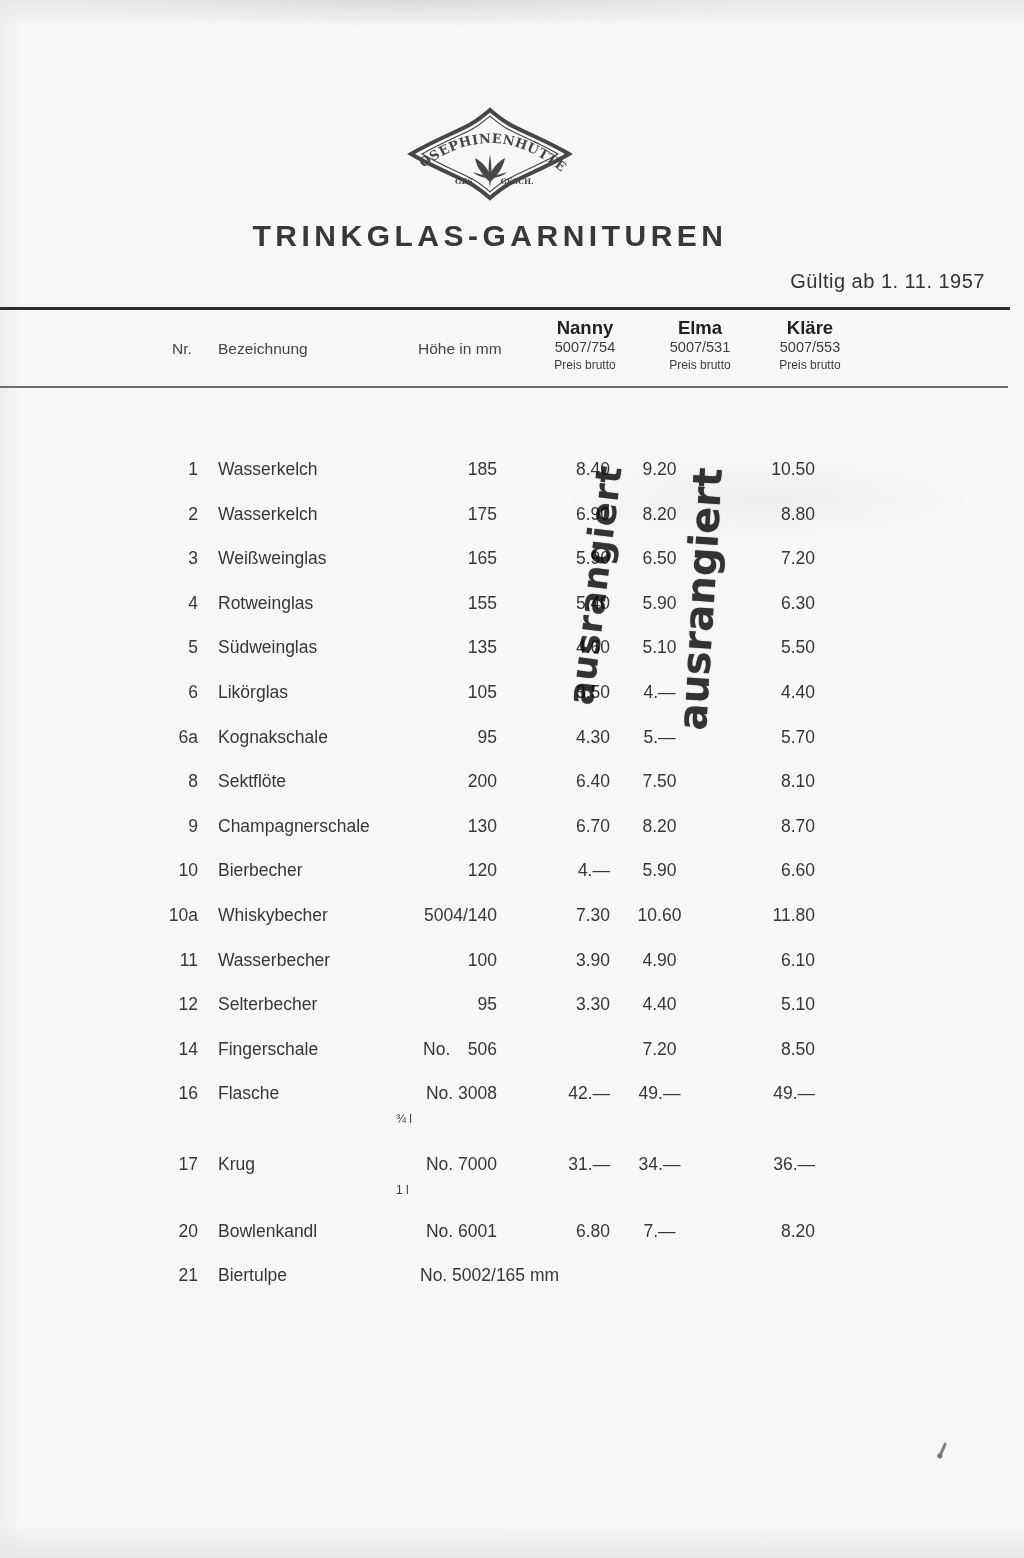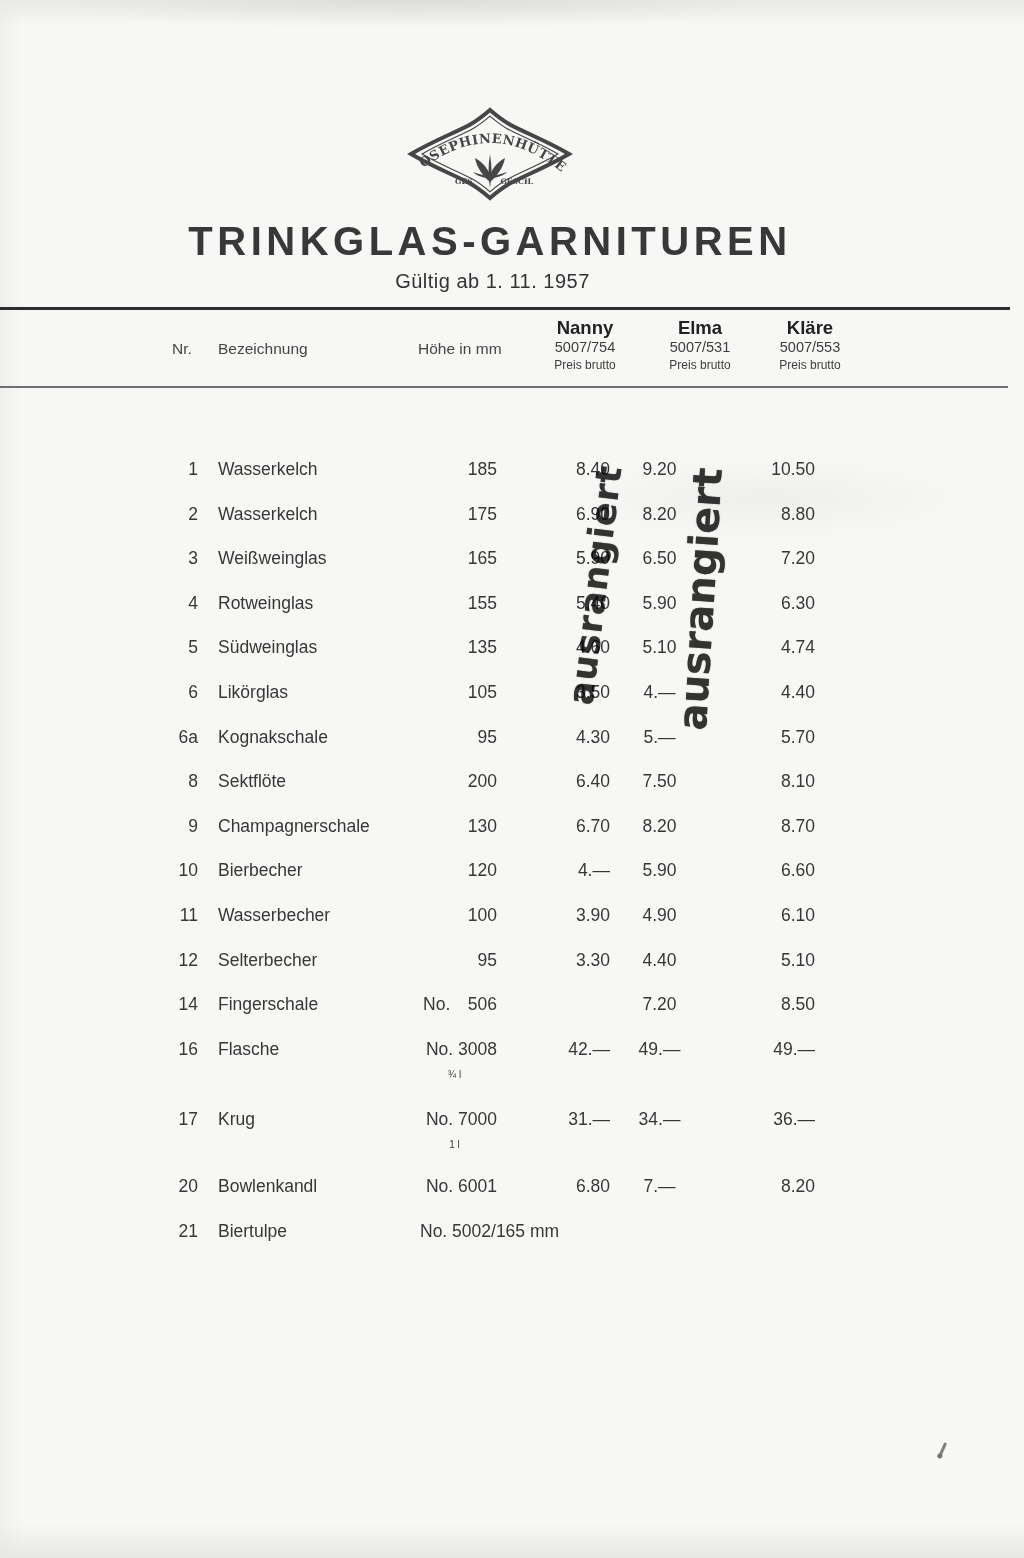--- a/index.html
+++ b/index.html
@@ -19,7 +19,7 @@
   
   .title{
     position:absolute;top:219px;left:0;width:980px;text-align:center;
-    font-size:40px;font-weight:600;letter-spacing:4.5px;color:#383838;white-space:nowrap;
+    font-size:30px;font-weight:600;letter-spacing:4.5px;color:#383838;white-space:nowrap;
   }
   .valid{
     position:absolute;top:270px;left:0;width:985px;text-align:center;

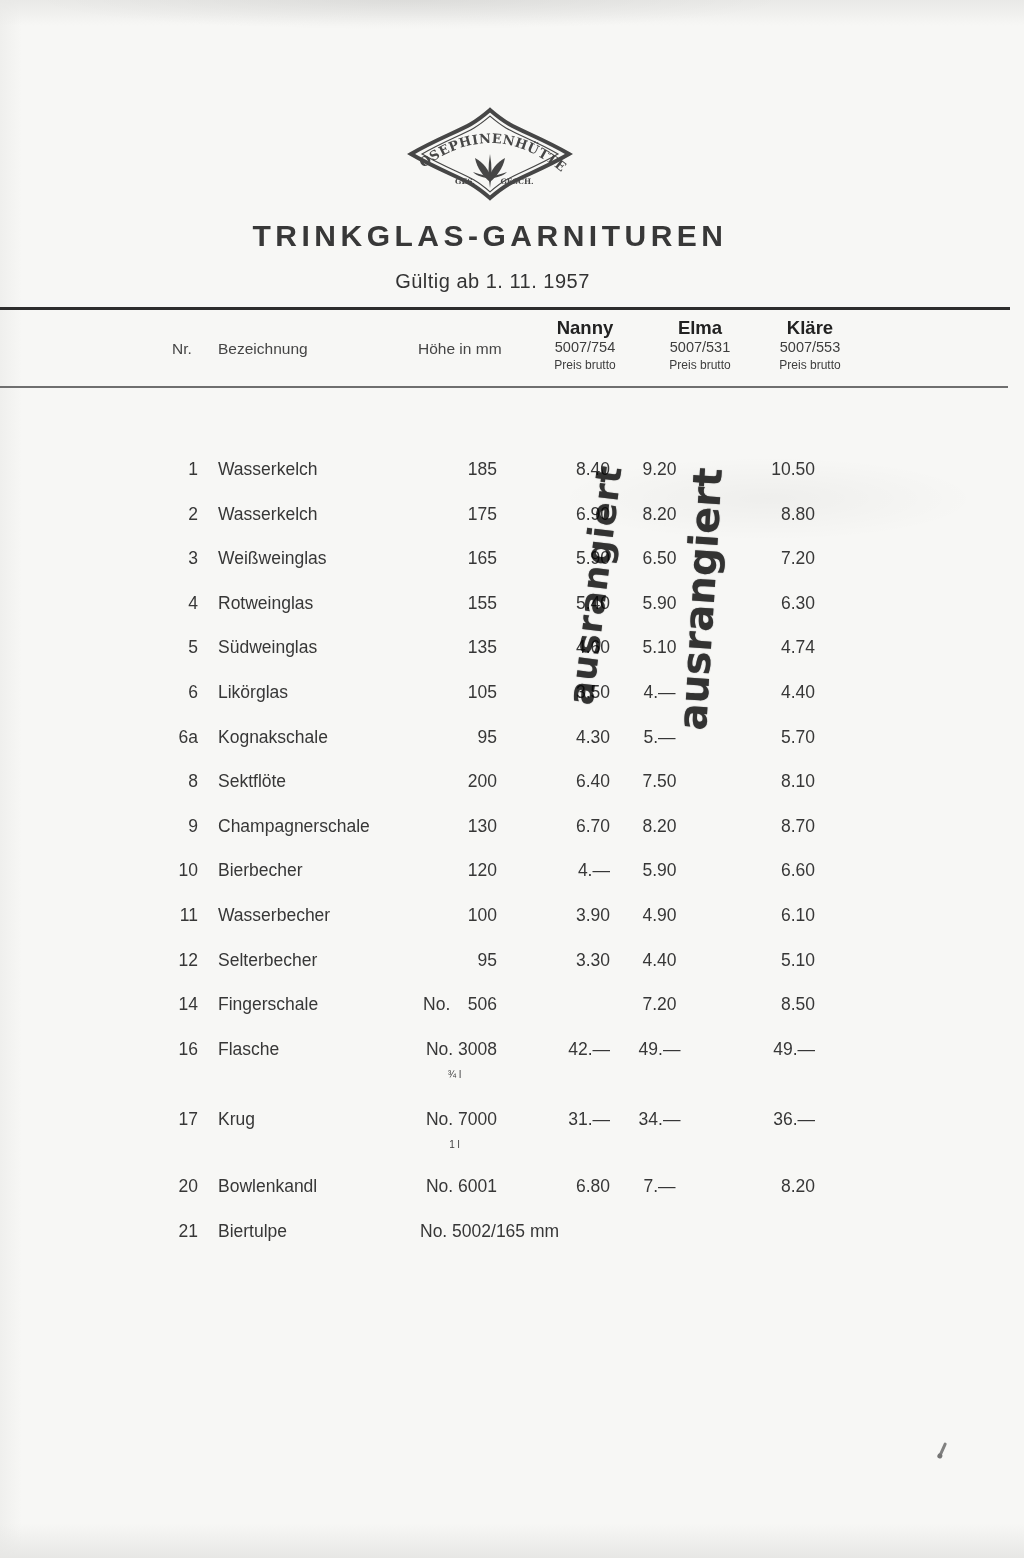--- a/index.html
+++ b/index.html
@@ -22,7 +22,7 @@
     font-size:30px;font-weight:600;letter-spacing:4.5px;color:#383838;white-space:nowrap;
   }
   .valid{
-    position:absolute;top:270px;left:0;width:985px;text-align:center;
+    position:absolute;top:270px;left:0;width:985px;text-align:right;
     font-size:20px;color:#333;letter-spacing:.5px;
   }
   

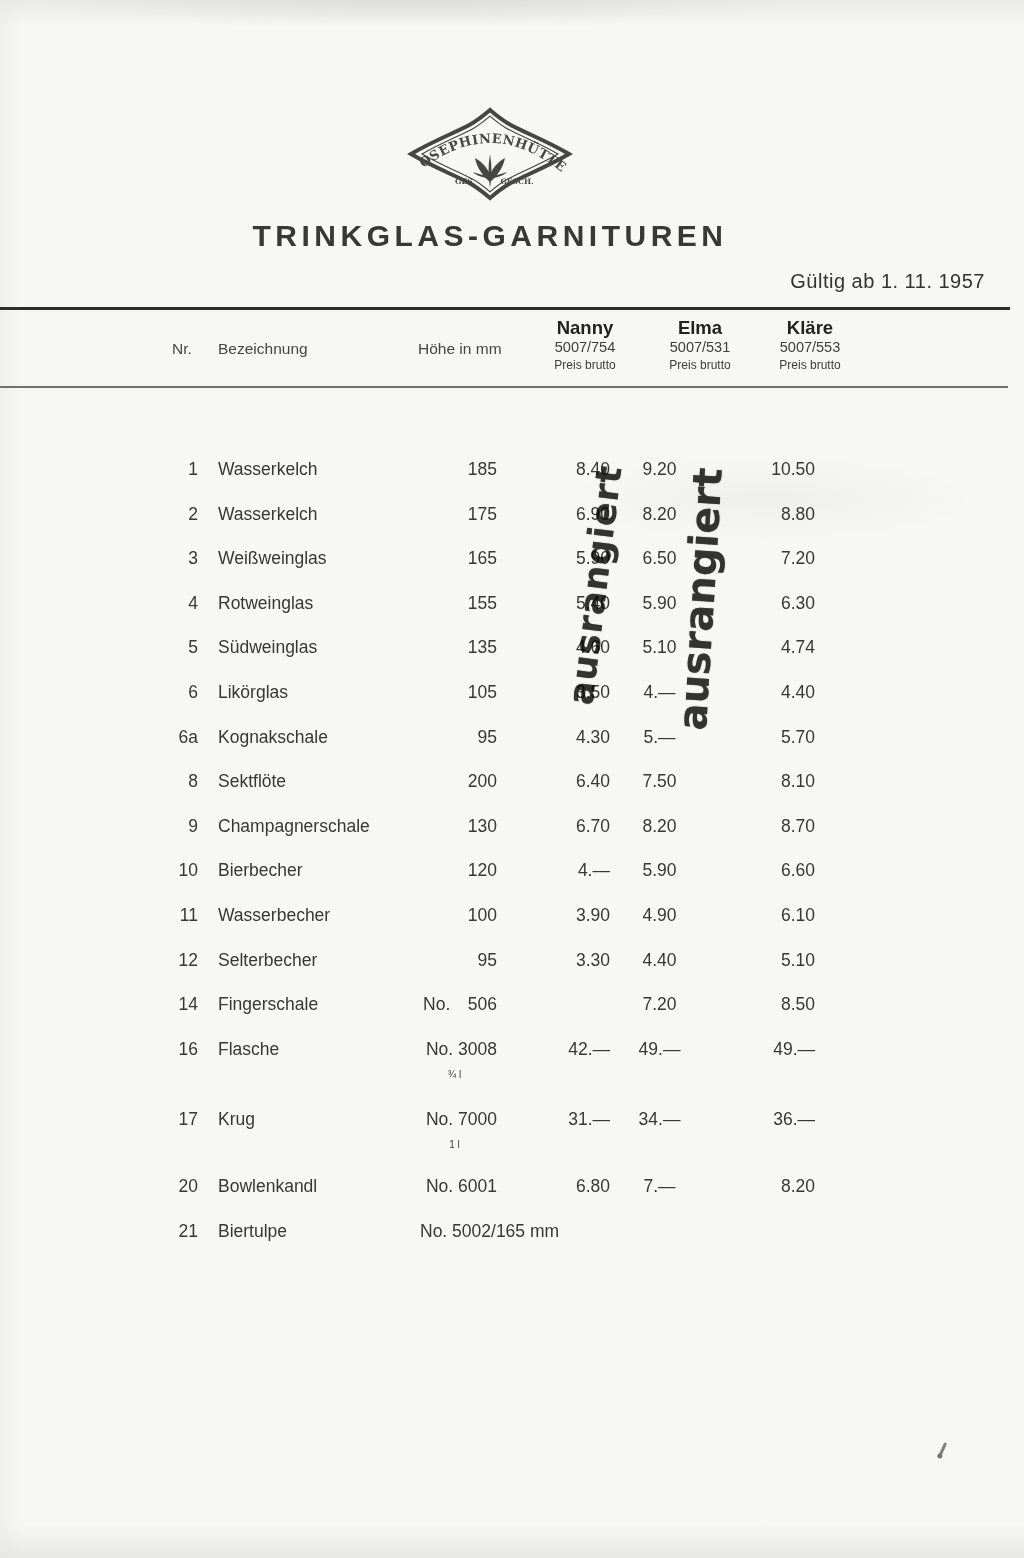--- a/index.html
+++ b/index.html
@@ -158,7 +158,7 @@
       <div class="c-hoehe">135</div>
       <div class="c-p1">4.60</div>
       <div class="c-p2">5.10</div>
-      <div class="c-p3">4.74</div>
+      <div class="c-p3">5.50</div>
     </div>
     <div class="row">
       <div class="c-nr">6</div>

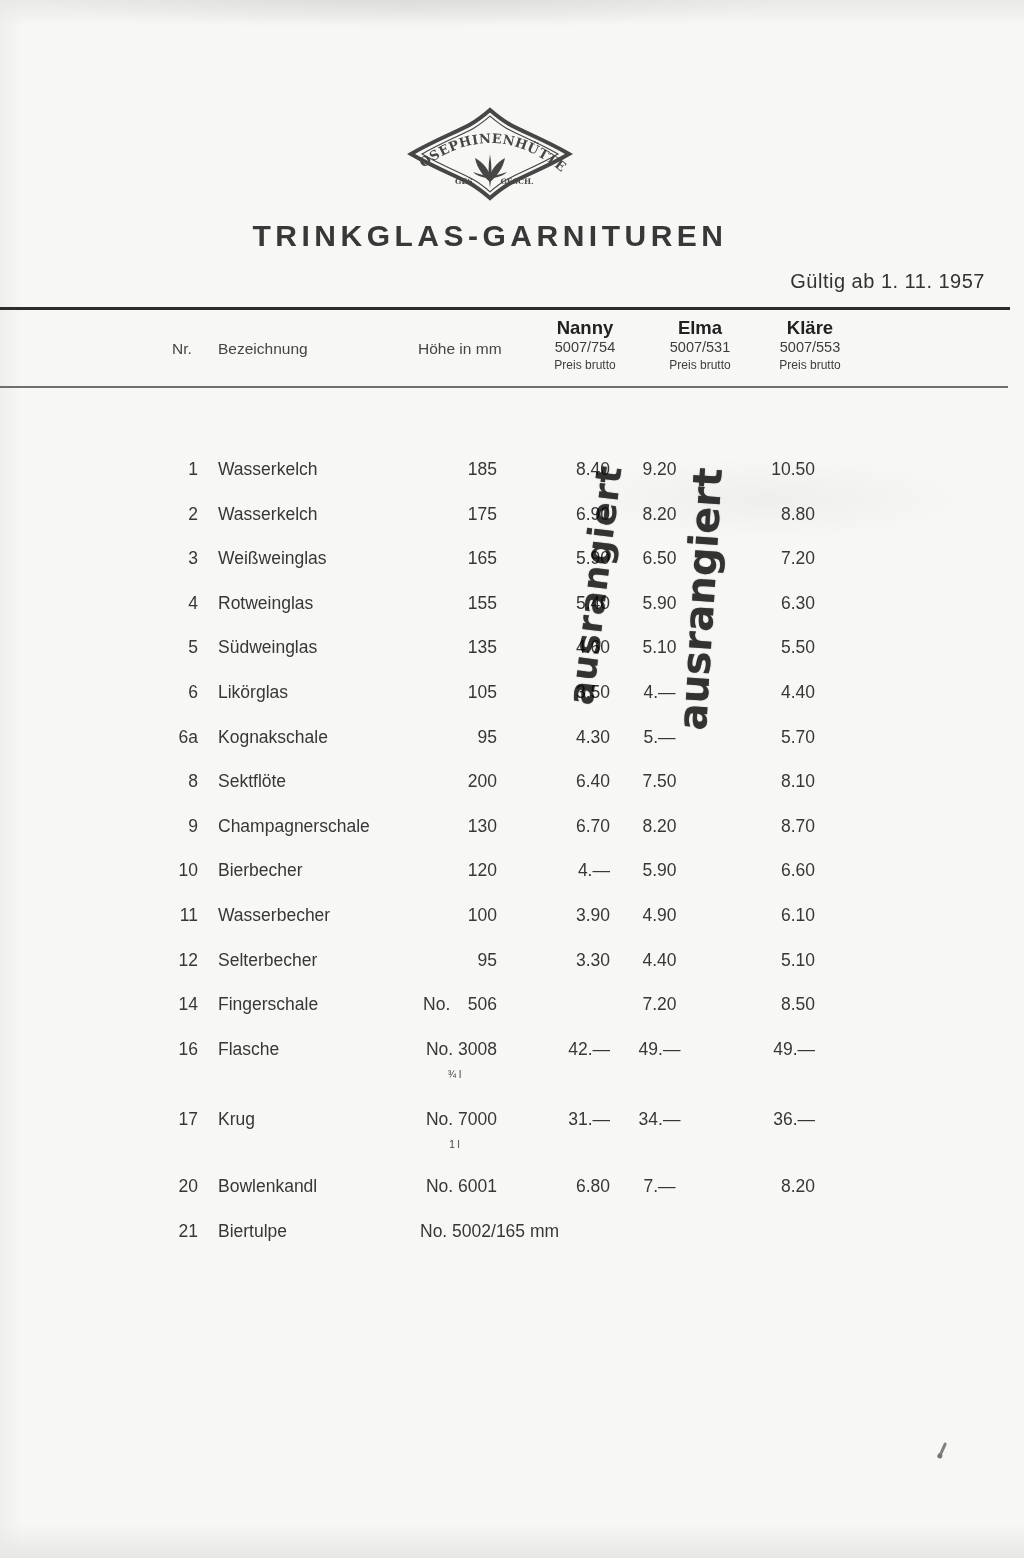--- a/index.html
+++ b/index.html
@@ -201,6 +201,14 @@
       <div class="c-p3">6.60</div>
     </div>
     <div class="row">
+      <div class="c-nr">10a</div>
+      <div class="c-name">Whiskybecher</div>
+      <div class="c-hoehe">5004/140</div>
+      <div class="c-p1">7.30</div>
+      <div class="c-p2">10.60</div>
+      <div class="c-p3">11.80</div>
+    </div>
+    <div class="row">
       <div class="c-nr">11</div>
       <div class="c-name">Wasserbecher</div>
       <div class="c-hoehe">100</div>

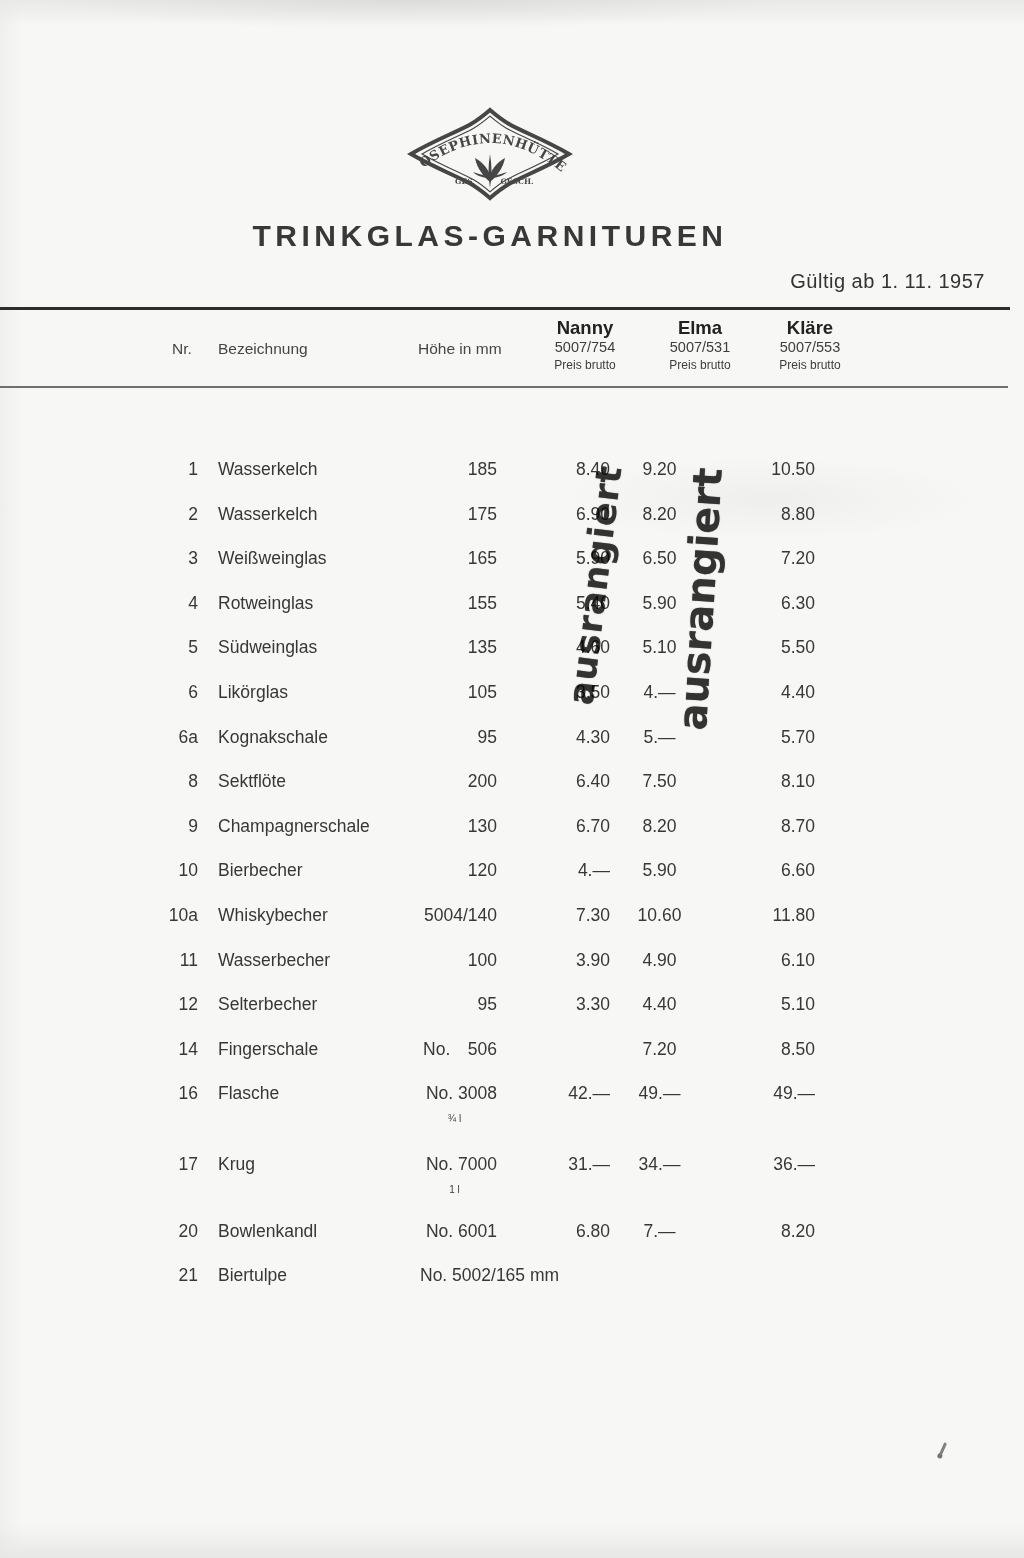--- a/index.html
+++ b/index.html
@@ -48,7 +48,7 @@
   .c-name{left:218px;}
   .c-hoehe{left:360px;width:137px;text-align:right;}
   .c-hoehe.wide{left:420px;width:auto;text-align:left;}
-  .c-sub{left:412px;width:85px;text-align:center;top:26px !important;font-size:10px;color:#3d3d3d;}
+  .c-sub{left:396px;width:85px;top:26px !important;font-size:12px;color:#3d3d3d;}
   .c-p1{left:503px;width:107px;text-align:right;}
   .c-p2{left:606px;width:107px;text-align:center;}
   .c-p3{left:708px;width:107px;text-align:right;}

